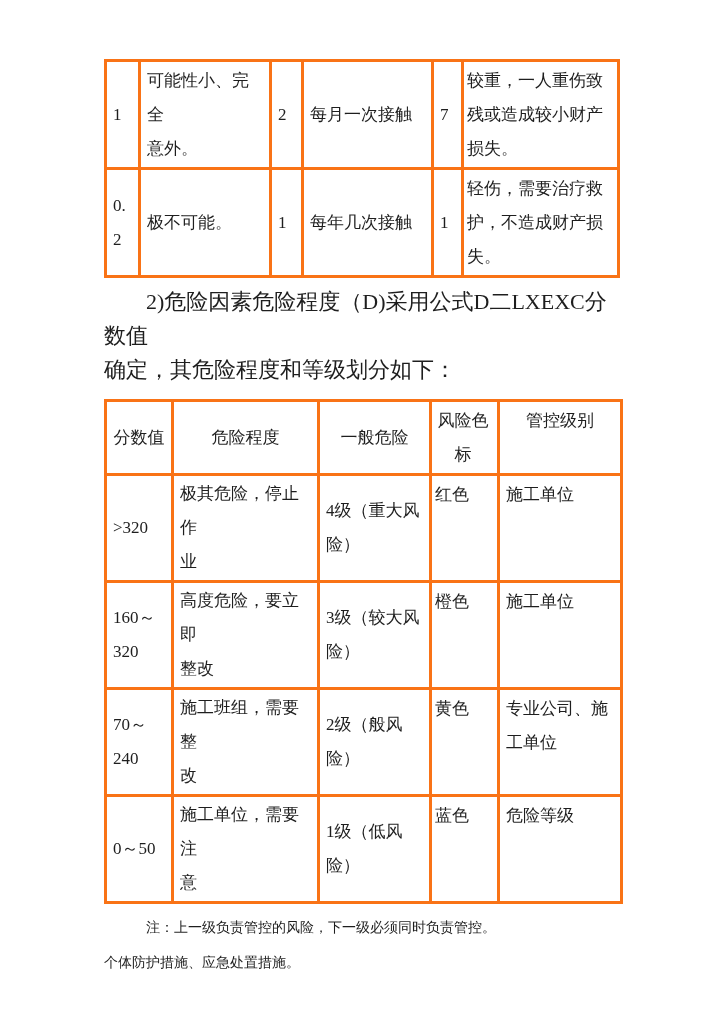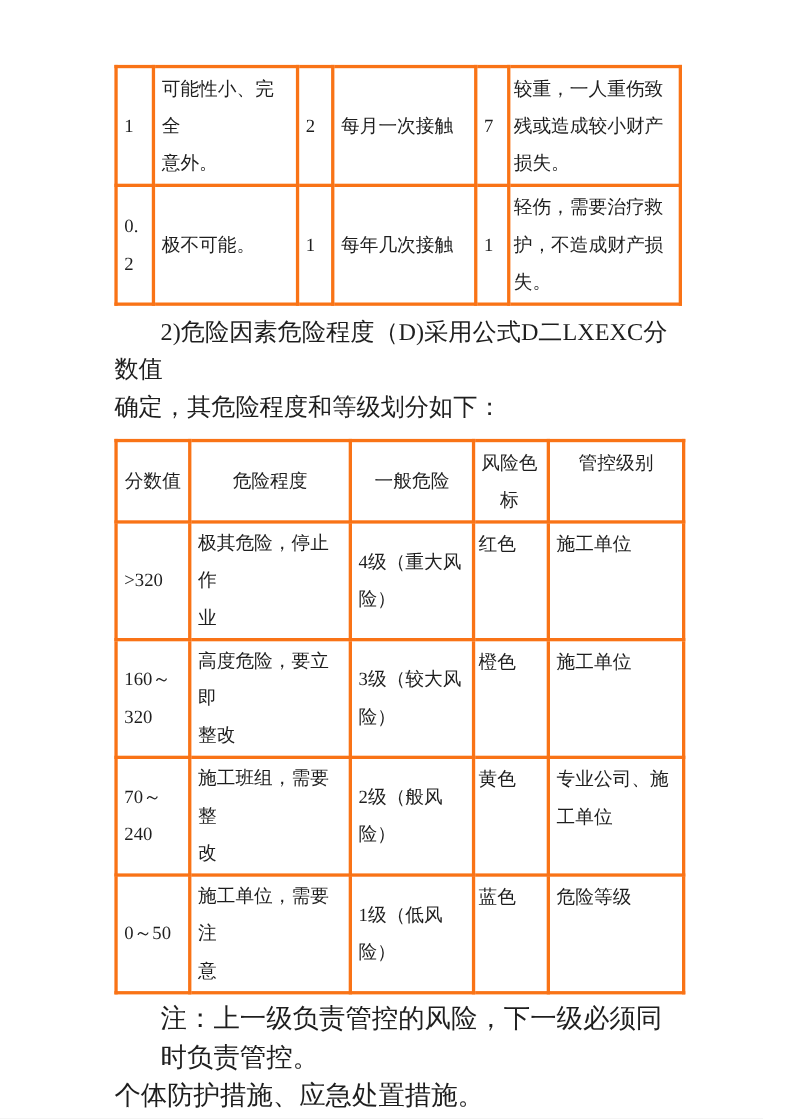--- a/index.html
+++ b/index.html
@@ -57,7 +57,7 @@
   .notes { margin-top: 6px; }
   .notes p {
     margin: 0;
-    font-size: 24px;
+    font-size: 14px;
     line-height: 35px;
     white-space: pre-line;
   }

